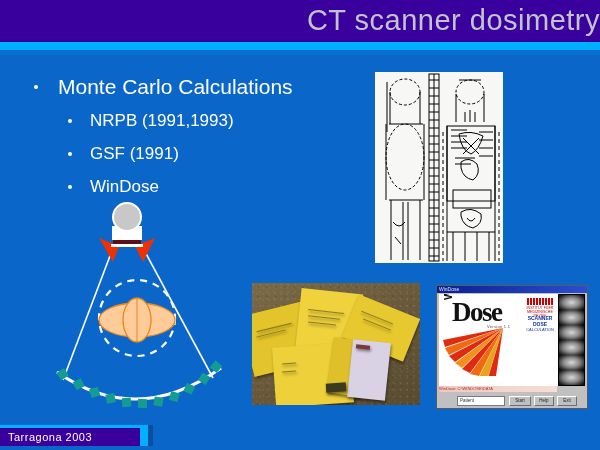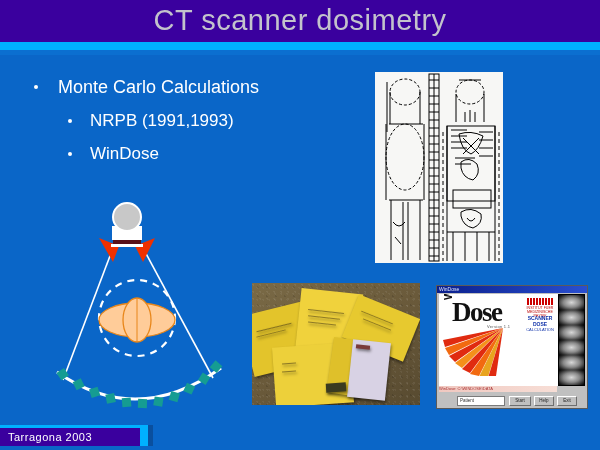--- a/index.html
+++ b/index.html
@@ -8,7 +8,7 @@
 
   
   .hdr{position:absolute;left:0;top:0;width:600px;height:42px;background:#3a009e;}
-  .hdr-title{position:absolute;left:0;top:4px;width:600px;text-align:center;
+  .hdr-title{position:absolute;left:0;top:4px;width:600px;text-align:right;
     font-size:29px;color:#c3c3cc;letter-spacing:.5px;font-weight:400;}
   .stripe-cyan{position:absolute;left:0;top:42px;width:600px;height:8px;background:#00b0ff;}
   .stripe-blue{position:absolute;left:0;top:50px;width:600px;height:5px;background:#0b6fd0;}

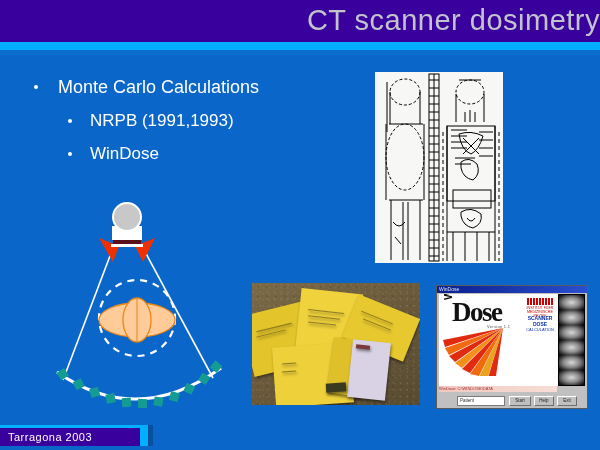--- a/index.html
+++ b/index.html
@@ -15,7 +15,7 @@
 
   
   .bullets{position:absolute;left:28px;top:74px;width:330px;color:#ffffff;}
-  .b1{position:relative;font-size:18px;line-height:26px;padding-left:30px;margin-bottom:6px;}
+  .b1{position:relative;font-size:21px;line-height:26px;padding-left:30px;margin-bottom:6px;}
   .b2{position:relative;font-size:17px;line-height:25px;padding-left:62px;margin-bottom:3px;margin-top:8px;}
   .b1 .dot{position:absolute;left:6px;top:11px;width:4px;height:4px;border-radius:50%;background:#fff;}
   .b2 .dot{position:absolute;left:40px;top:11px;width:4px;height:4px;border-radius:50%;background:#fff;}

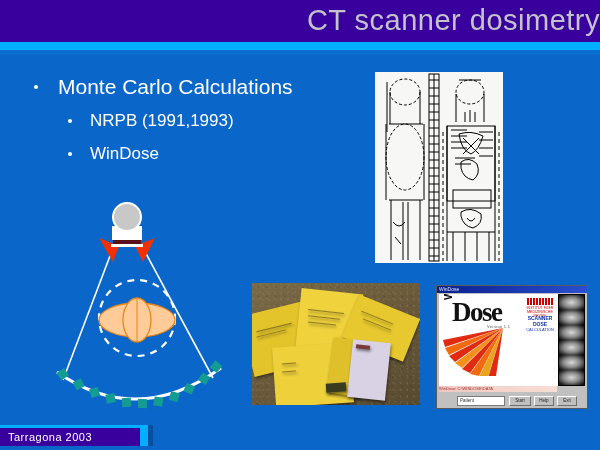--- a/index.html
+++ b/index.html
@@ -103,6 +103,10 @@
     </div>
     <div class="b2">
       <span class="dot"></span>
+      <span>GSF (1991)</span>
+    </div>
+    <div class="b2">
+      <span class="dot"></span>
       <span>WinDose</span>
     </div>
   </div>

